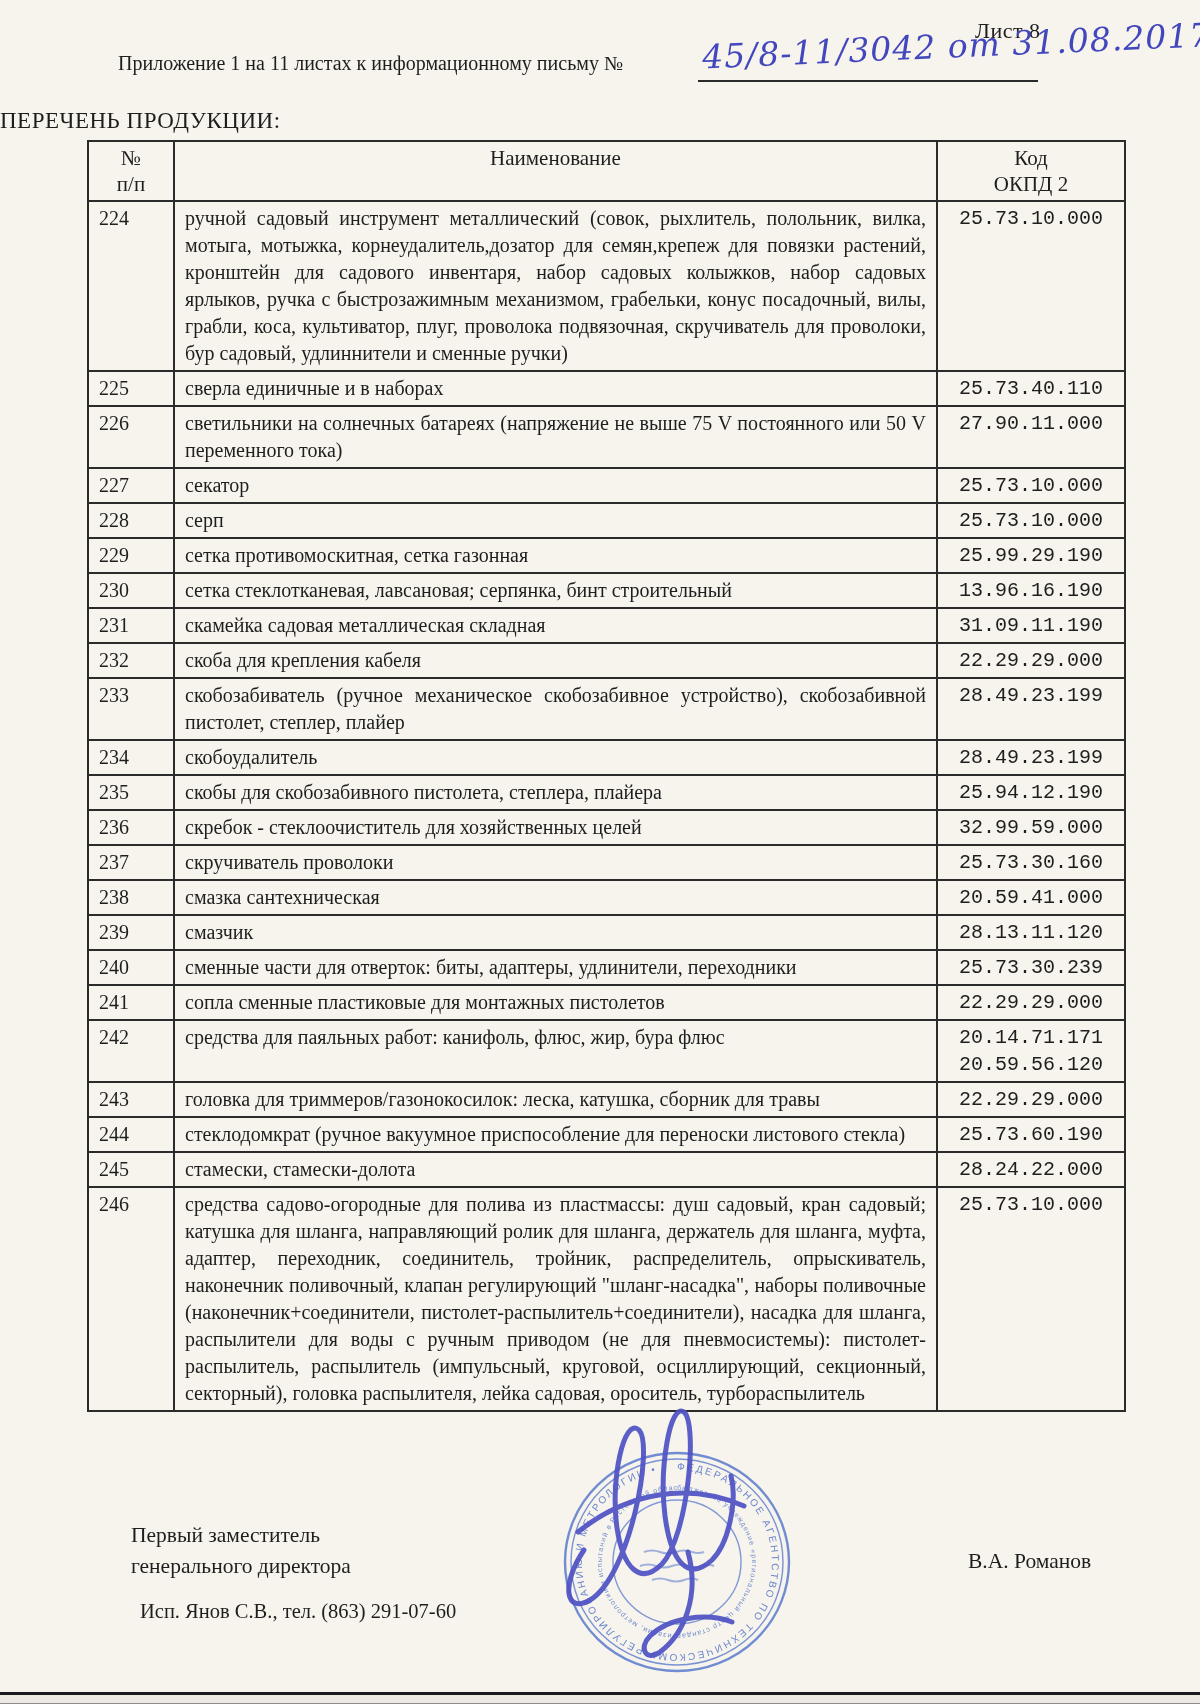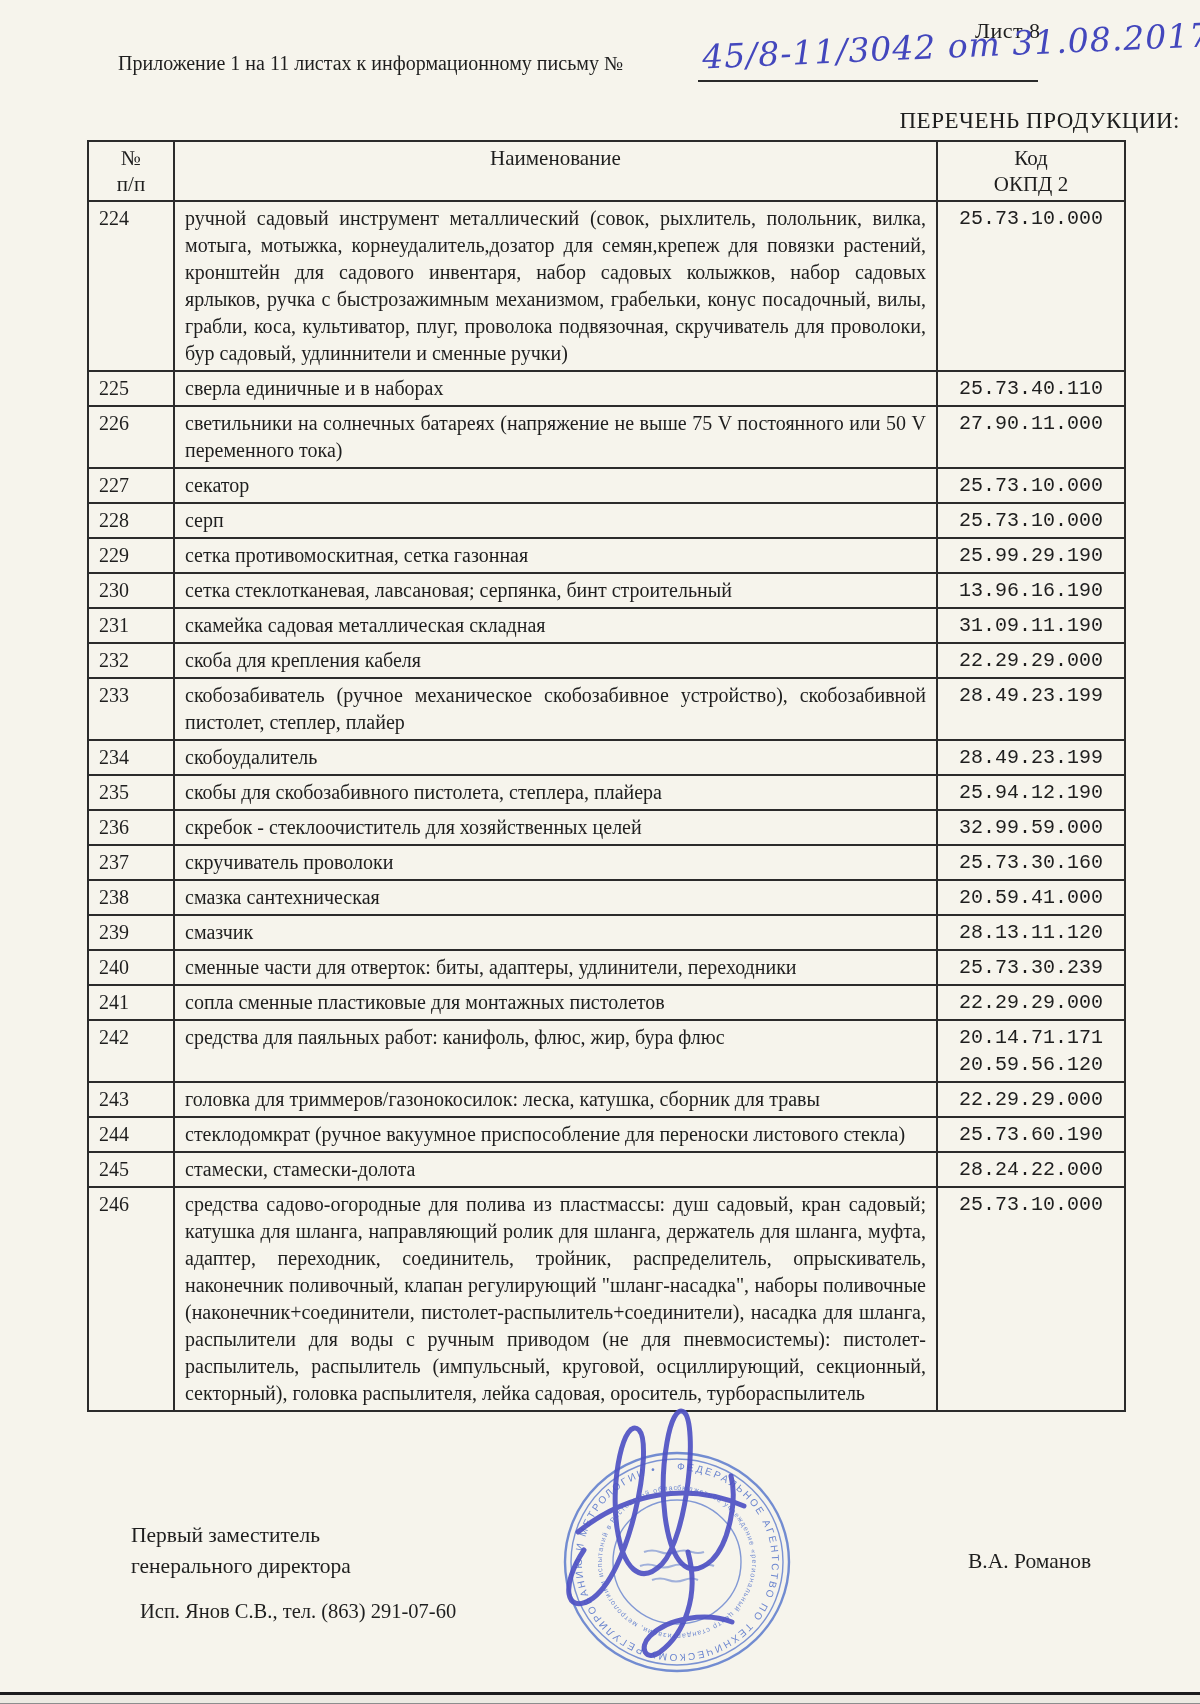--- a/index.html
+++ b/index.html
@@ -20,7 +20,7 @@
     letter-spacing:1px;white-space:nowrap;
   }
   .hw-underline{top:80px;left:698px;width:340px;height:0;border-top:2px solid #2a2a2a;}
-  .doc-title{top:108px;left:0;width:1180px;text-align:right;font-size:23px;letter-spacing:.5px;}
+  .doc-title{top:108px;left:0;width:1180px;text-align:left;font-size:23px;letter-spacing:.5px;}
 
   
   table.products{

